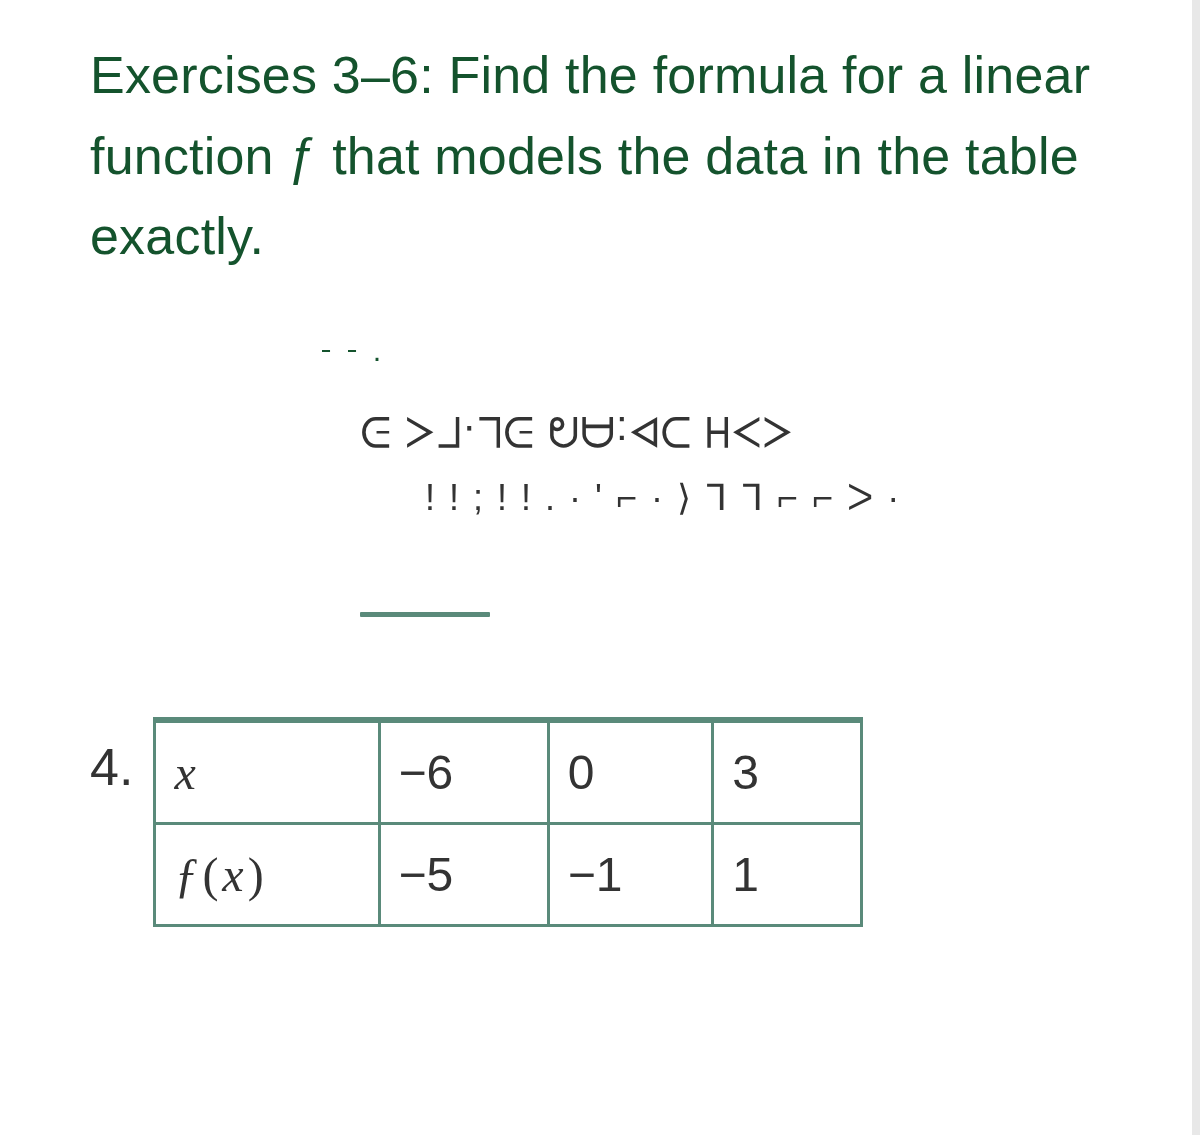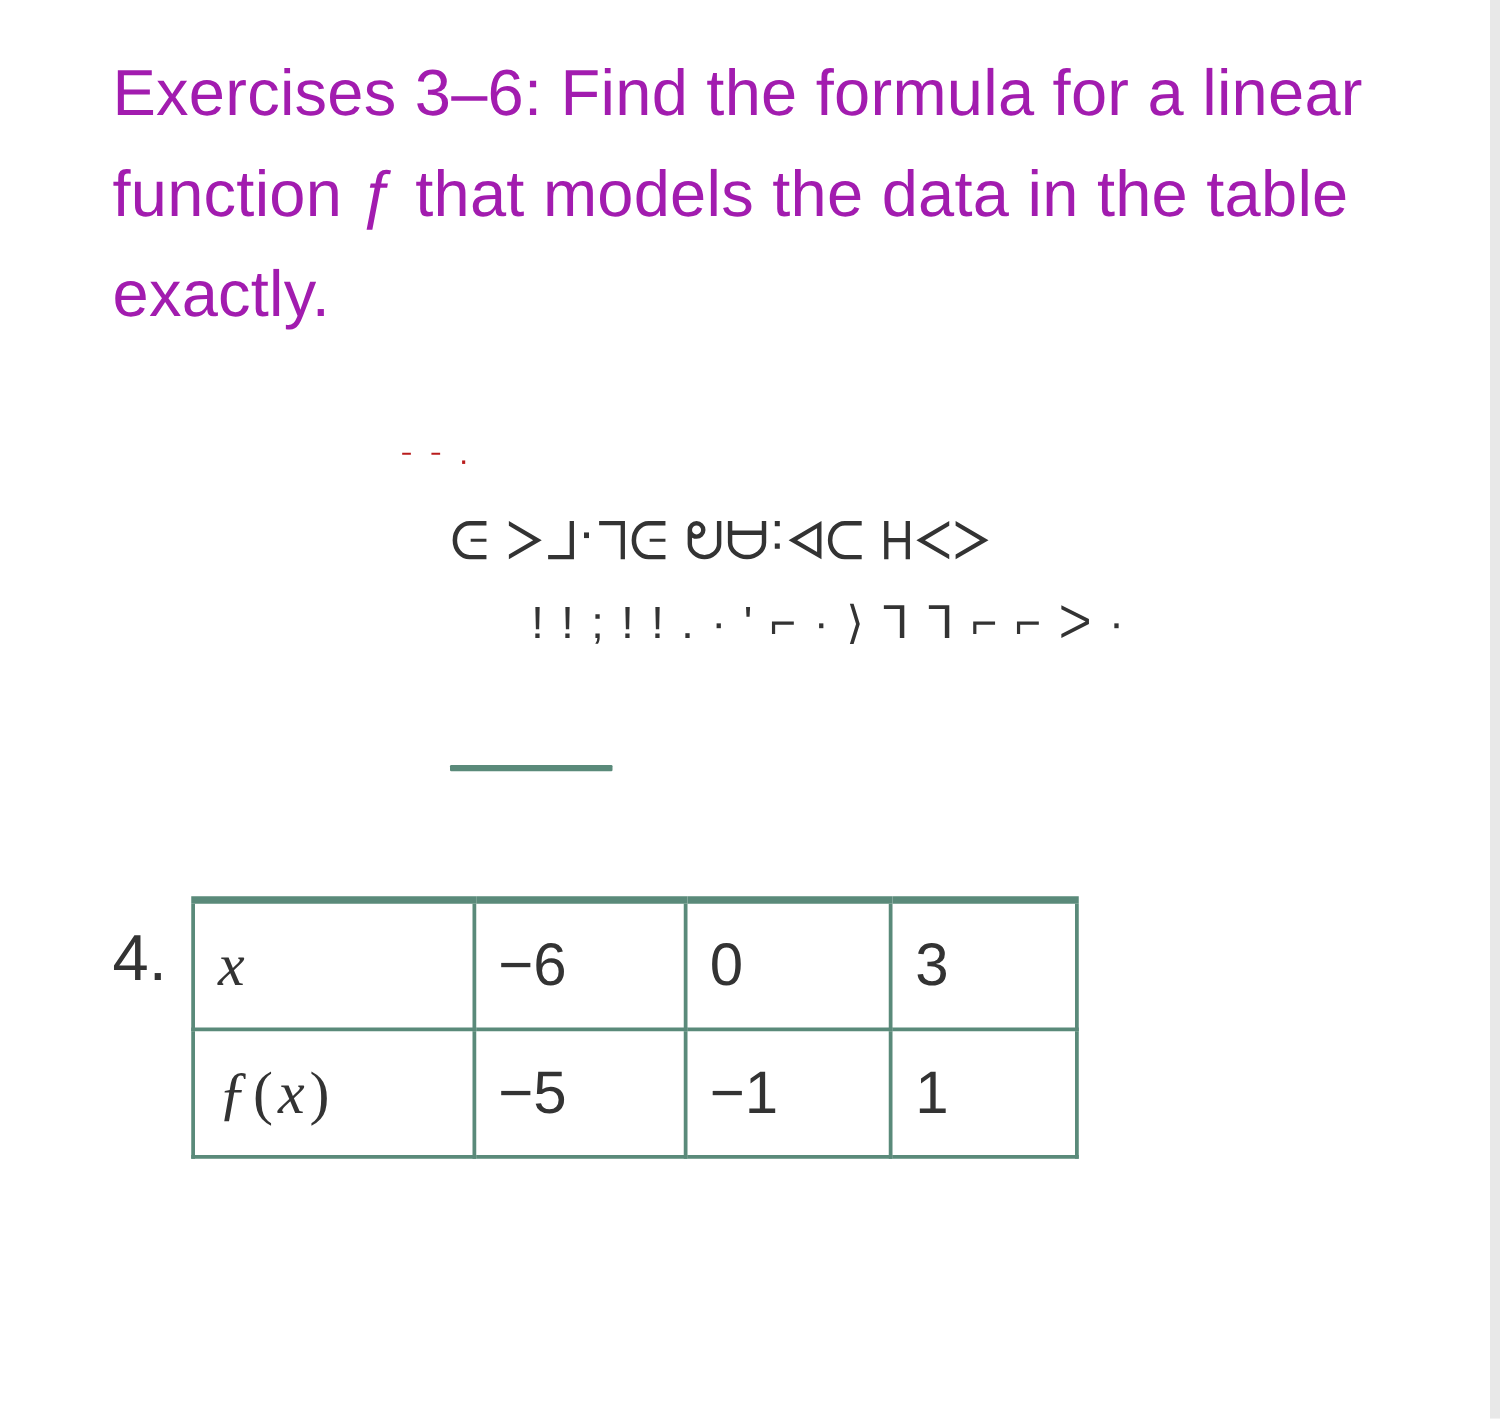--- a/index.html
+++ b/index.html
@@ -21,7 +21,7 @@
       line-height: 1.55;
       letter-spacing: 0.2px;
       margin-bottom: 60px;
-      color: #a21caf;
+      color: #14532d;
     }
     .garble-area {
       position: relative;

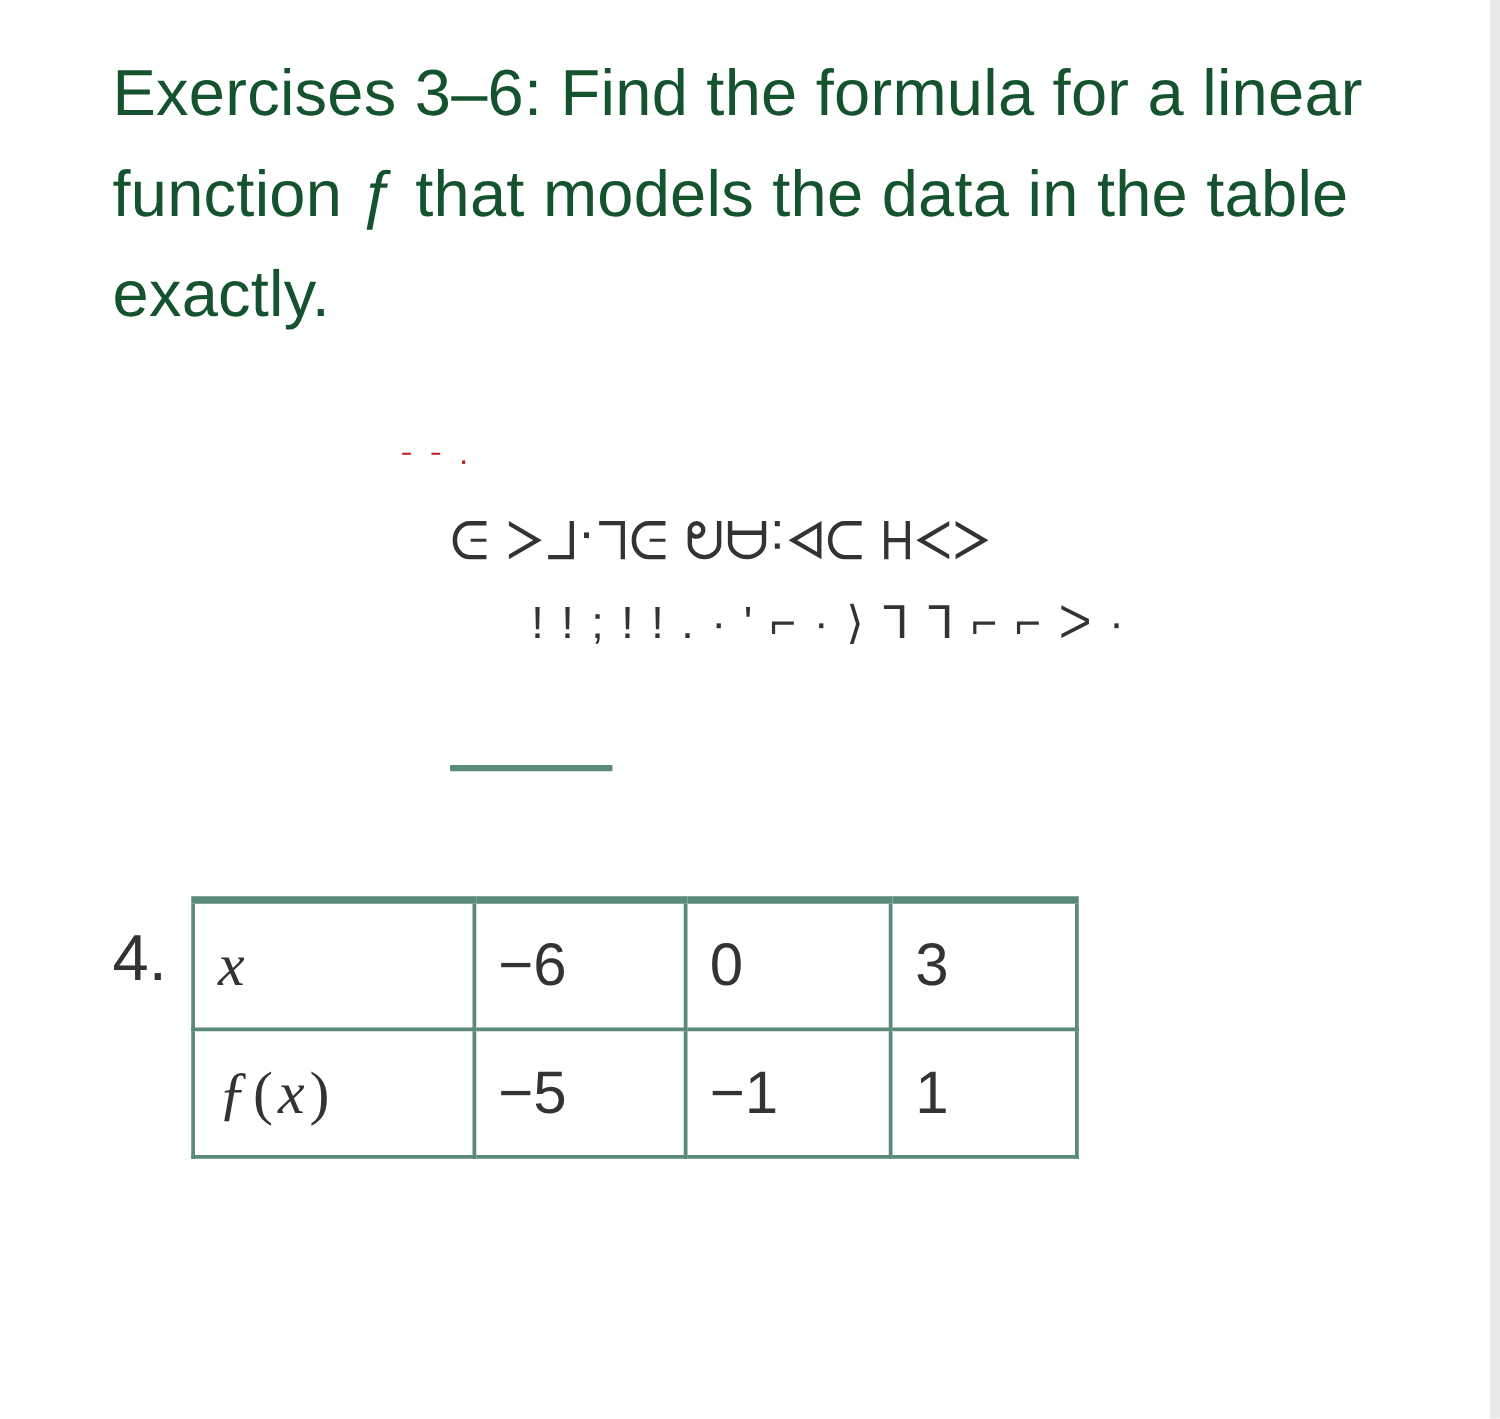--- a/index.html
+++ b/index.html
@@ -31,10 +31,10 @@
     }
     .garble1 {
       position: absolute;
-      top: 16px;
+      top: 2px;
       left: 90px;
-      font-size: 26px;
-      color: #b91c1c;
+      font-size: 30px;
+      color: #14532d;
       letter-spacing: 3px;
       font-weight: 500;
     }

